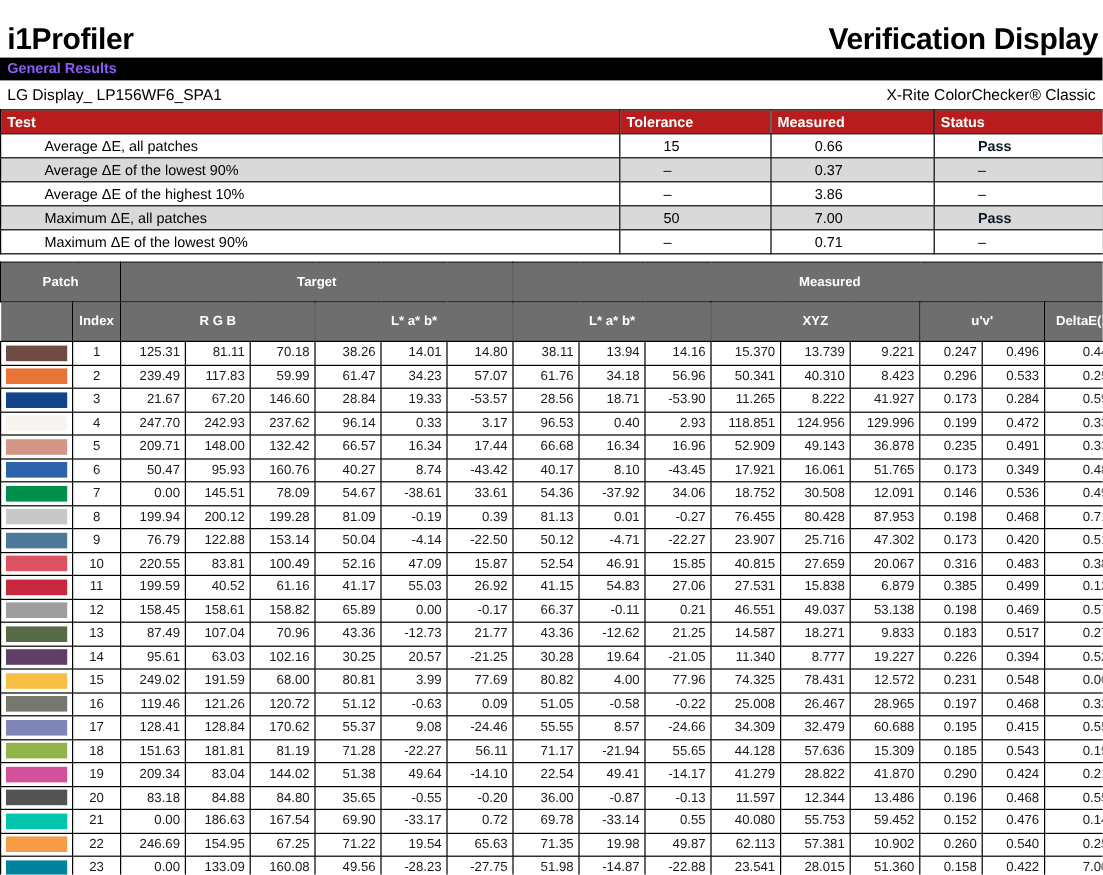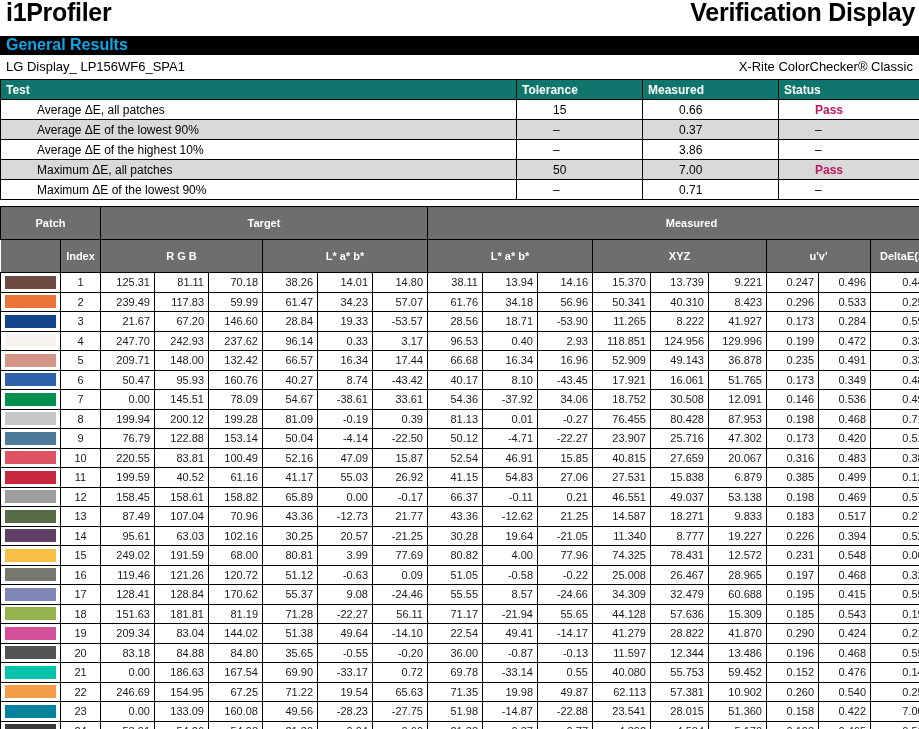--- a/index.html
+++ b/index.html
@@ -17,9 +17,9 @@
 
   
   .titlebar {
-    height: 36px;
+    height: 48px;
     display: flex;
-    align-items: flex-start;
+    align-items: flex-end;
     justify-content: space-between;
     padding: 0 4px 2px 6px;
   }

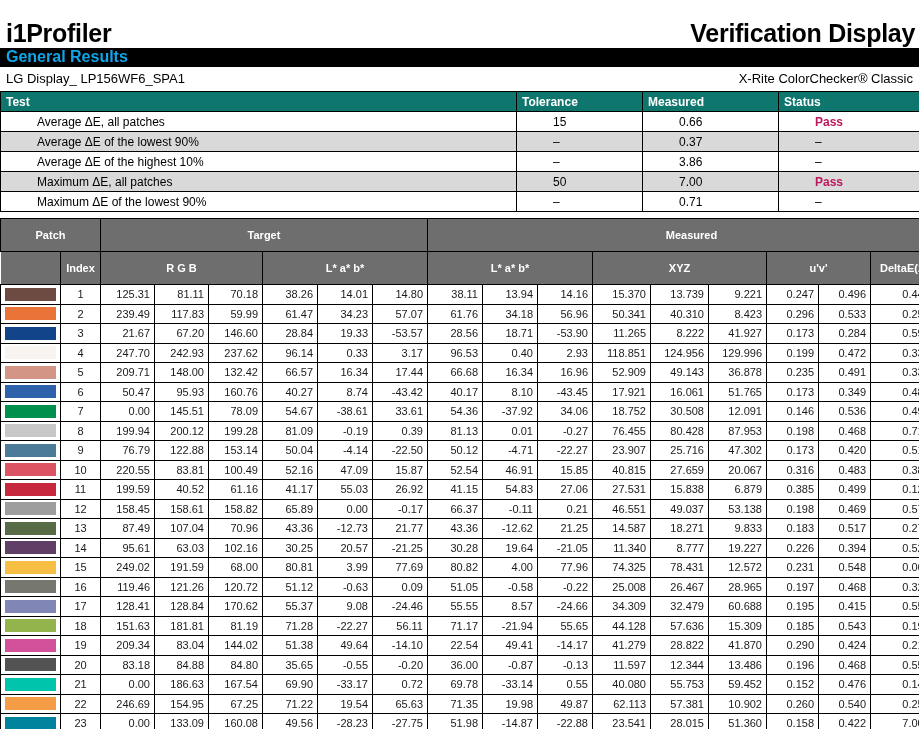--- a/index.html
+++ b/index.html
@@ -41,8 +41,8 @@
   
   .section-bar {
     background: #000000;
-    color: #0ea5e9;
-    font-size: 16px;
+    color: #8b5cf6;
+    font-size: 12px;
     font-weight: bold;
     padding: 2px 6px 3px 6px;
     height: 19px;

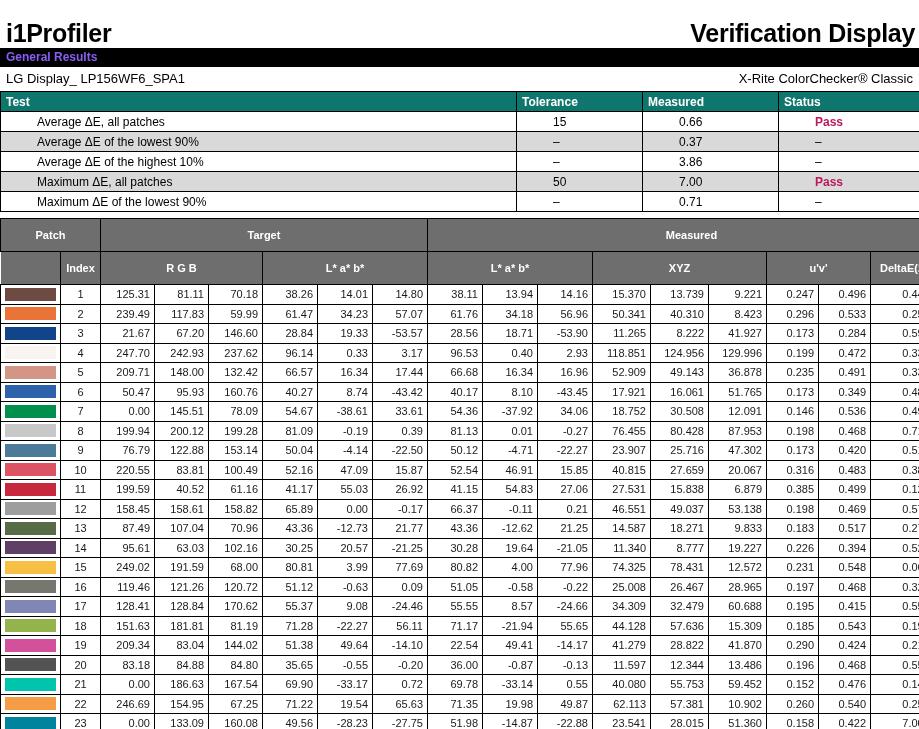--- a/index.html
+++ b/index.html
@@ -76,7 +76,7 @@
     overflow: hidden;
   }
   table.grid thead th {
-    background: #0f766e;
+    background: #b91c1c;
     color: #ffffff;
     font-weight: bold;
     height: 20px;

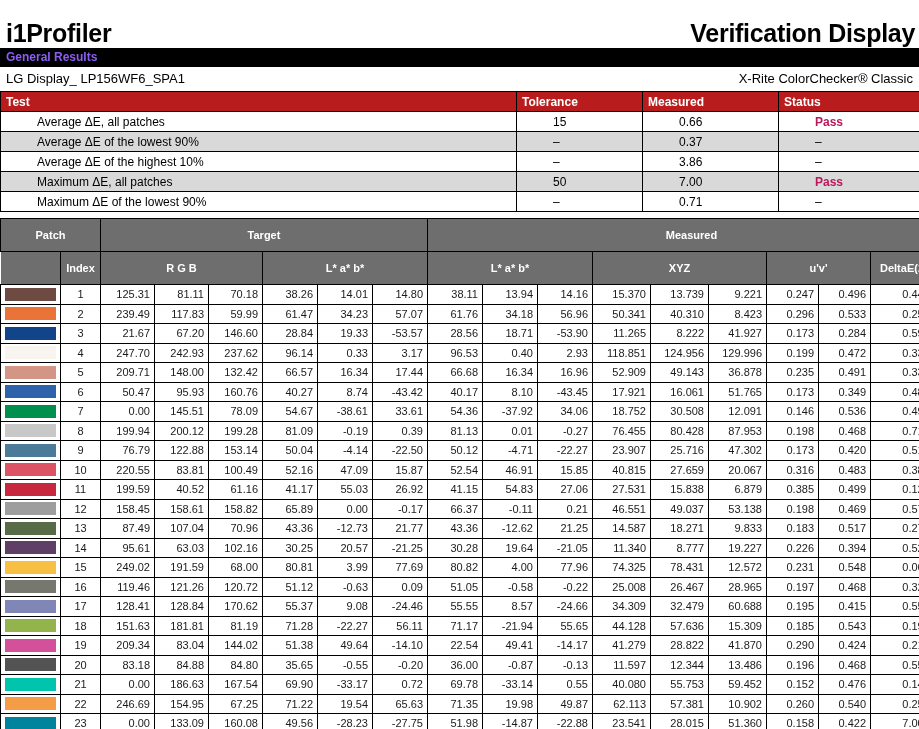--- a/index.html
+++ b/index.html
@@ -83,7 +83,7 @@
   }
   table.grid tbody tr.alt td { background: #d9d9d9; }
   table.grid tbody td { height: 20px; background: #ffffff; padding-left: 36px; }
-  .pass { color: #be185d; font-weight: bold; }
+  .pass { color: #0f172a; font-weight: bold; }
 
   
   .patch-wrap { margin-top: 6px; }

